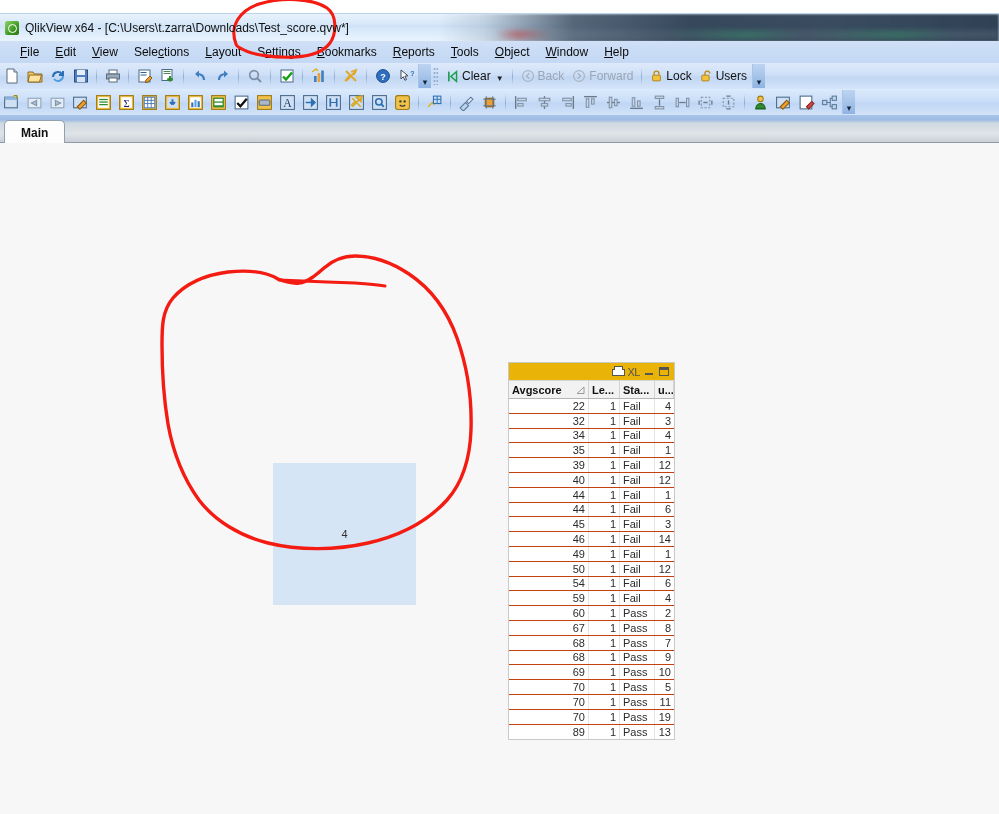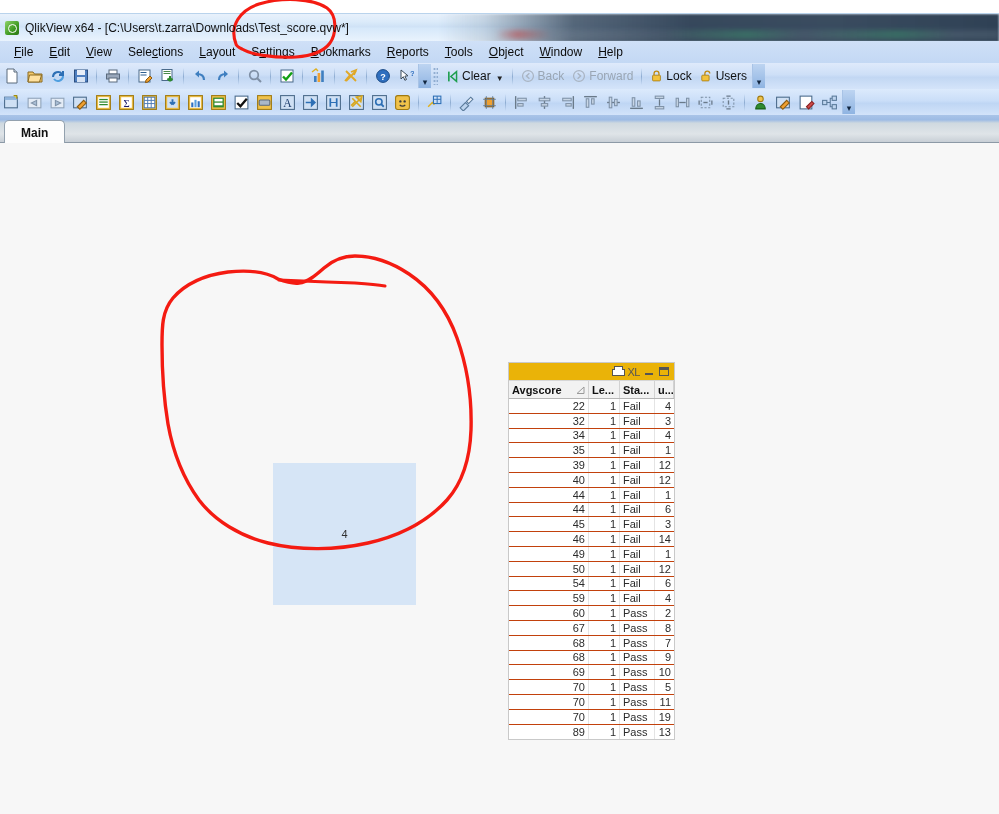--- a/index.html
+++ b/index.html
@@ -69,7 +69,7 @@
   .menubar {
     position: absolute; left: 0; top: 41px; width: 999px; height: 22px;
     background: linear-gradient(to bottom,#cfe0f7 0%, #c3d8f4 100%);
-    display: flex; align-items: center; padding-left: 6px;
+    display: flex; align-items: center; padding-left: 12px;
   }
   .menu-item {
     font-size: 12px; color: #0b0b0b; padding: 2px 8px; white-space: nowrap;

